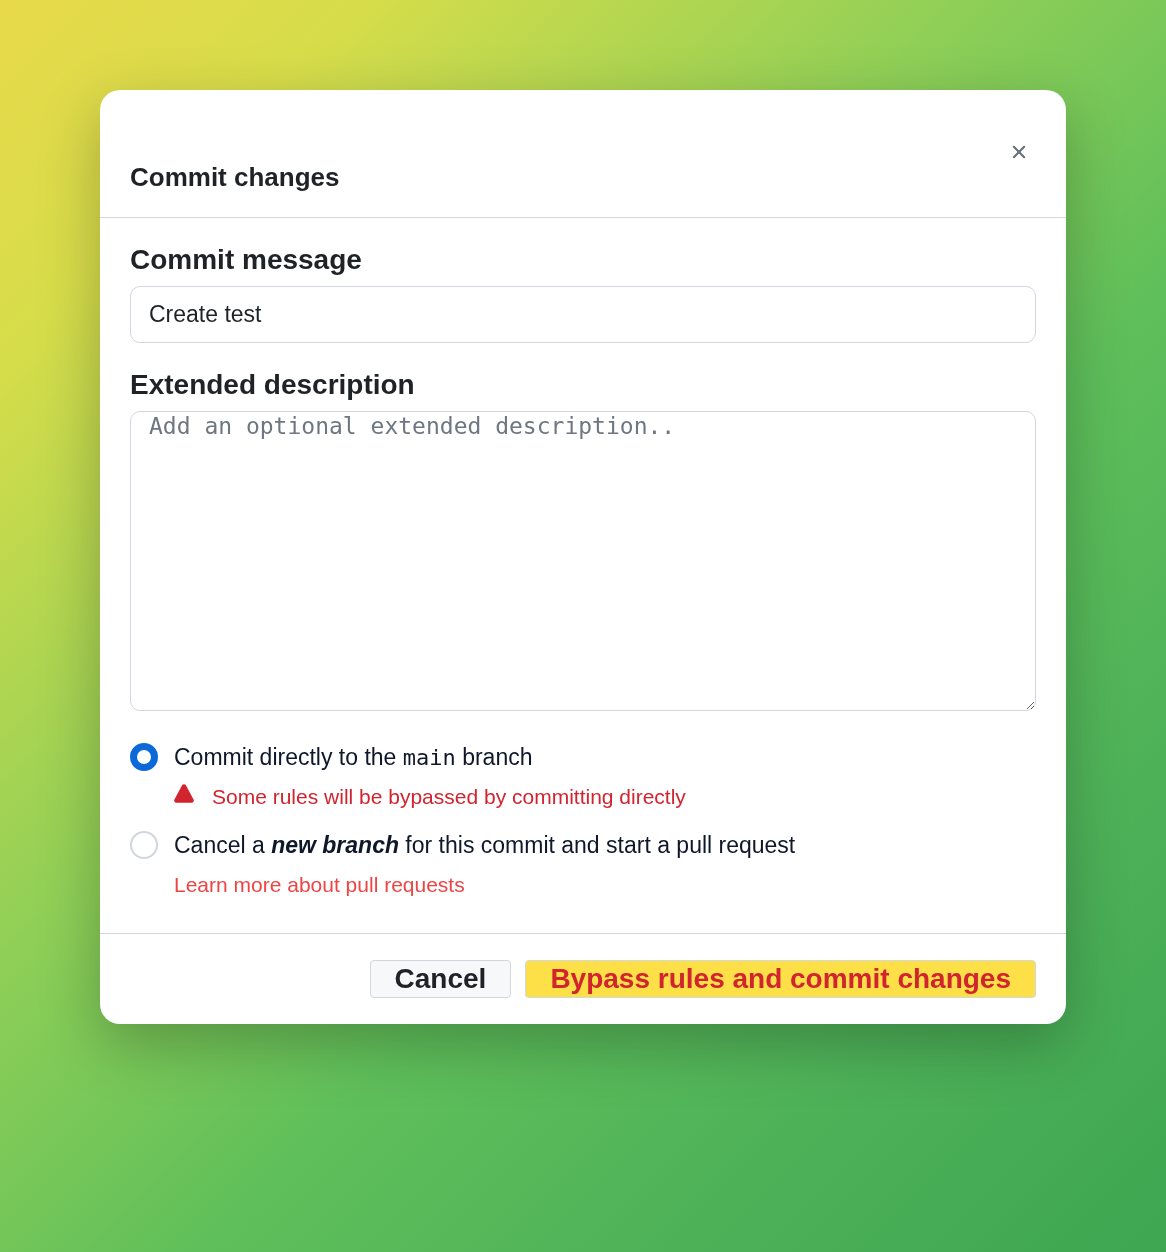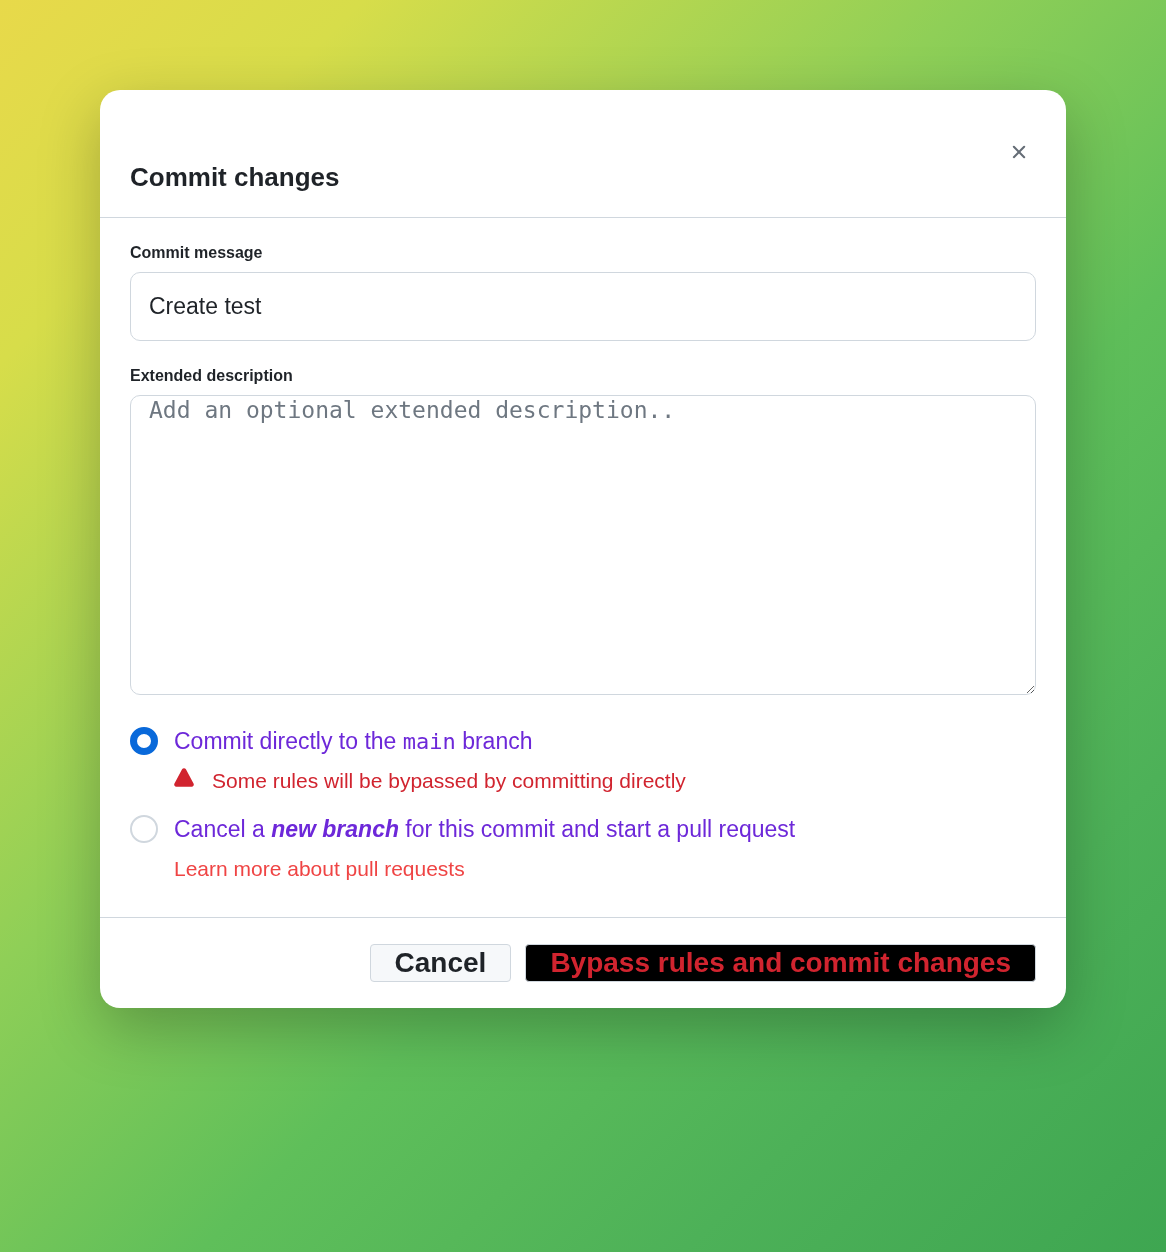--- a/index.html
+++ b/index.html
@@ -47,7 +47,7 @@
     padding: 26px 30px 28px 30px;
   }
   .field-label {
-    font-size: 16px;
+    font-size: 28px;
     font-weight: 600;
     color: #1f2328;
     margin-bottom: 10px;

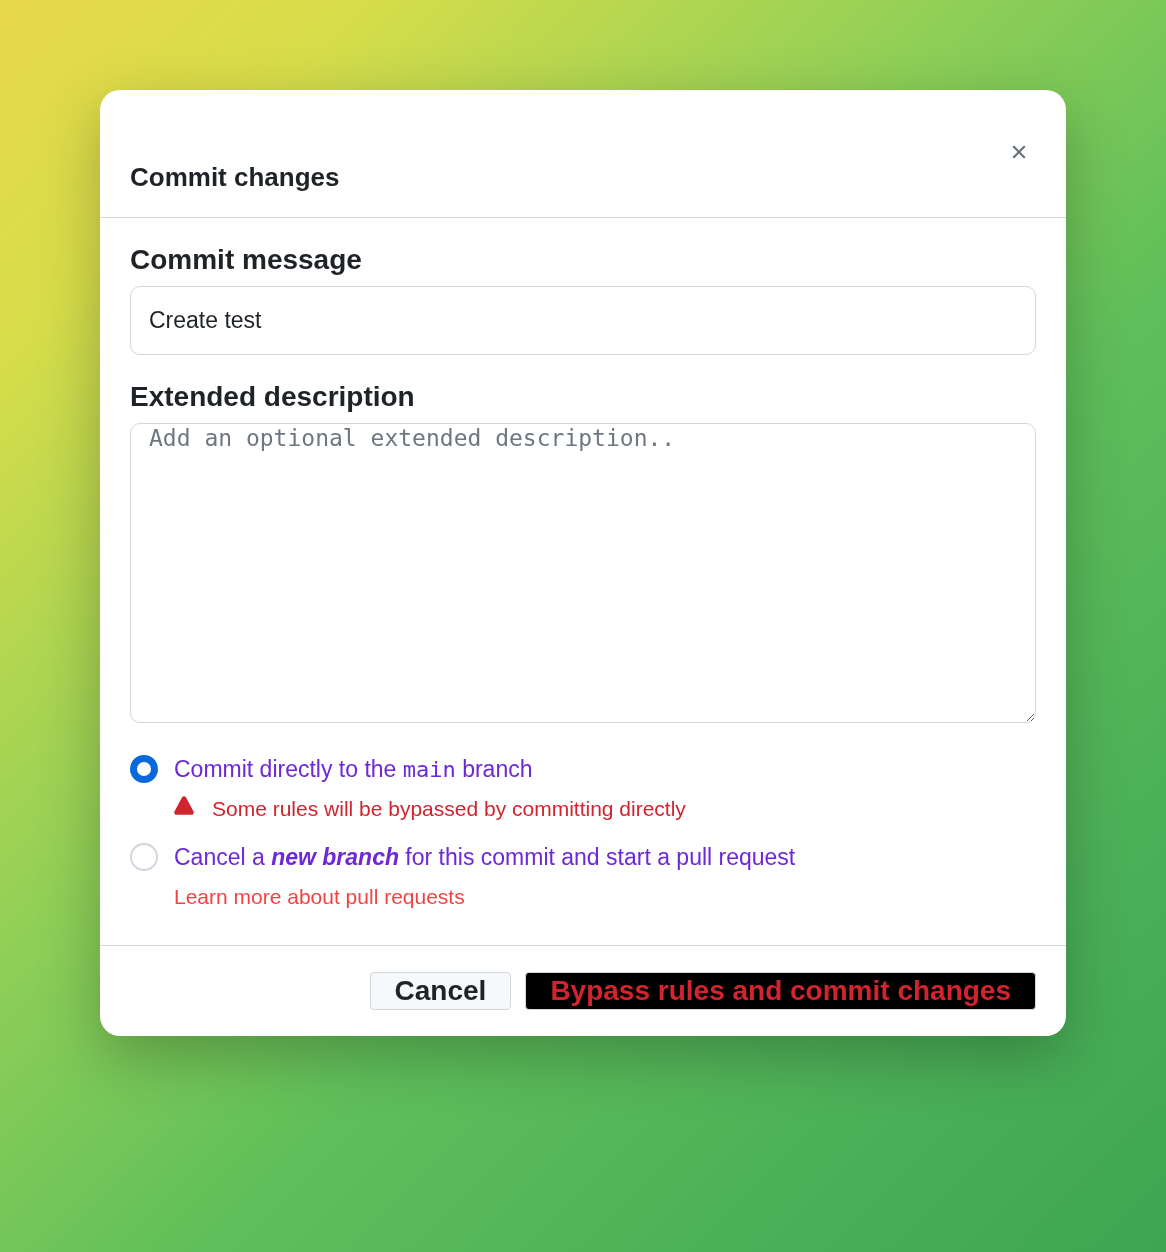--- a/index.html
+++ b/index.html
@@ -56,7 +56,7 @@
   .text-input {
     width: 100%;
     font-size: 23px;
-    padding: 20px 18px;
+    padding: 14px 18px;
     border: 1px solid #d0d7de;
     border-radius: 10px;
     background: #fff;

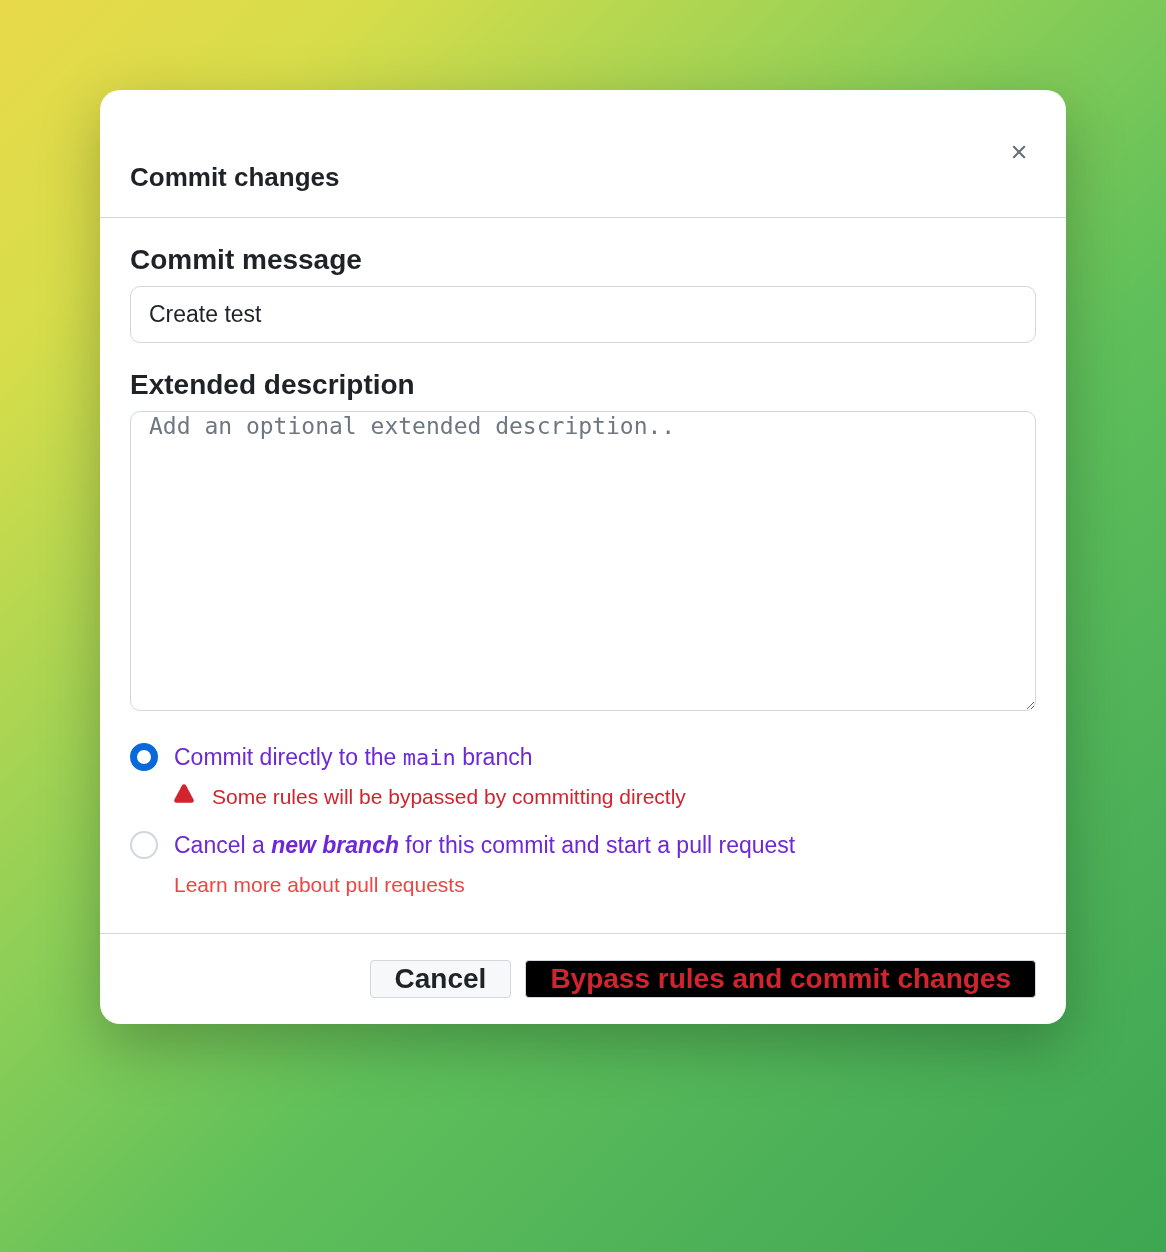--- a/index.html
+++ b/index.html
@@ -103,7 +103,7 @@
   .radio-content { flex: 1; }
   .radio-label {
     font-size: 23px;
-    color: #6d28d9;
+    color: #0f172a;
     line-height: 1.45;
   }
   .radio-label .bold { font-weight: 600; font-style: italic; }

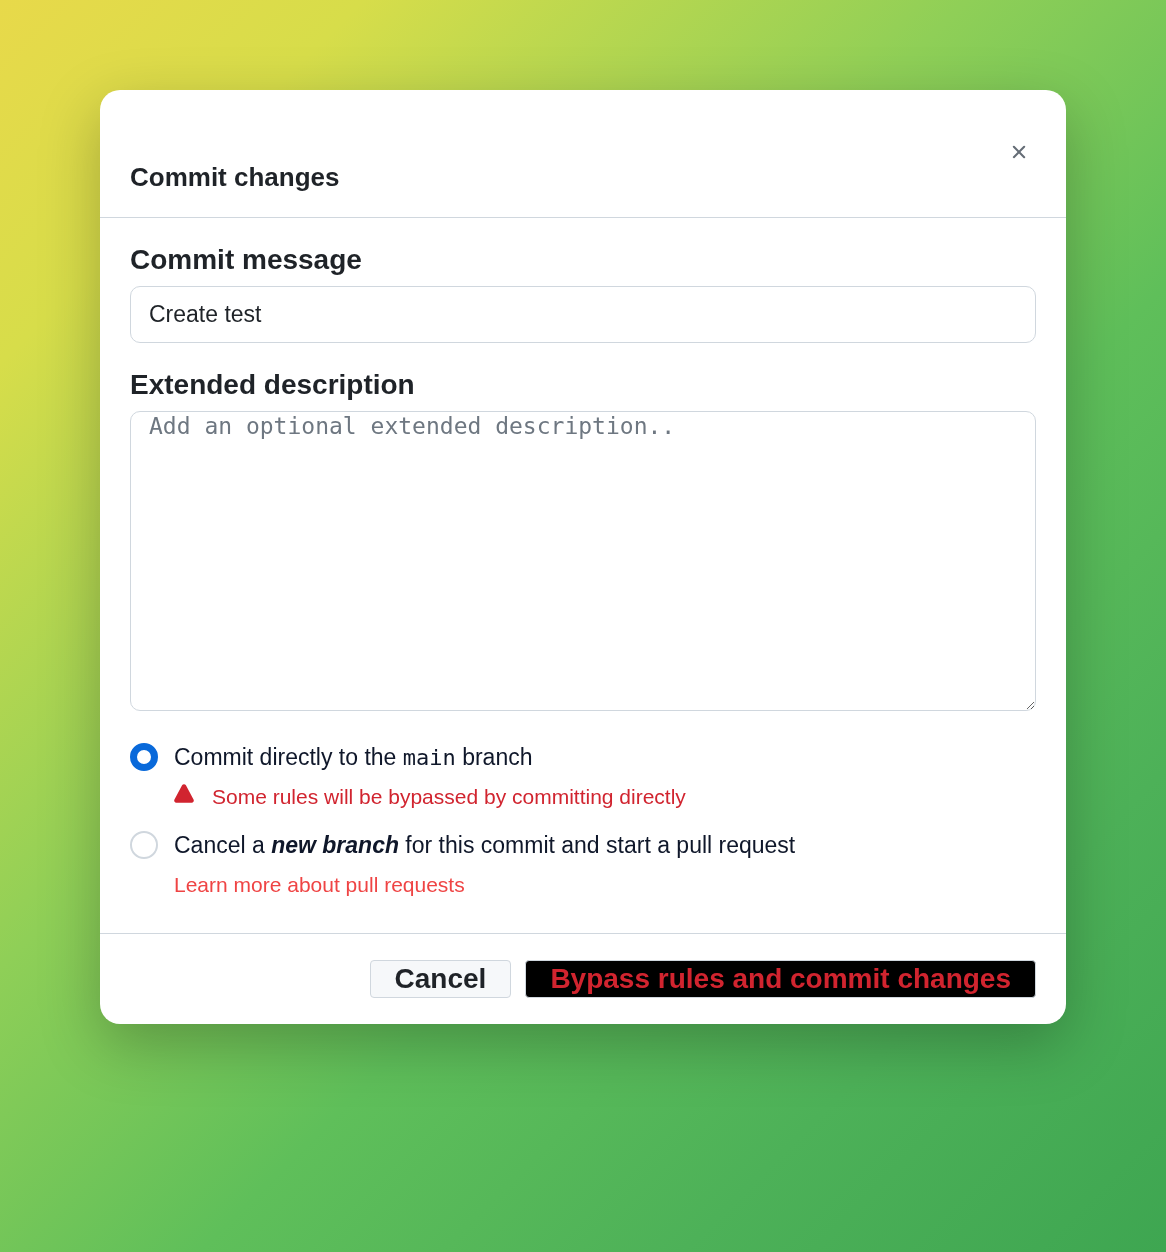--- a/index.html
+++ b/index.html
@@ -147,7 +147,7 @@
     cursor: pointer;
   }
   .btn.danger {
-    background: #000000;
+    background: #fde047;
     color: #d1242f;
     border: 1px solid #d0d7de;
   }

